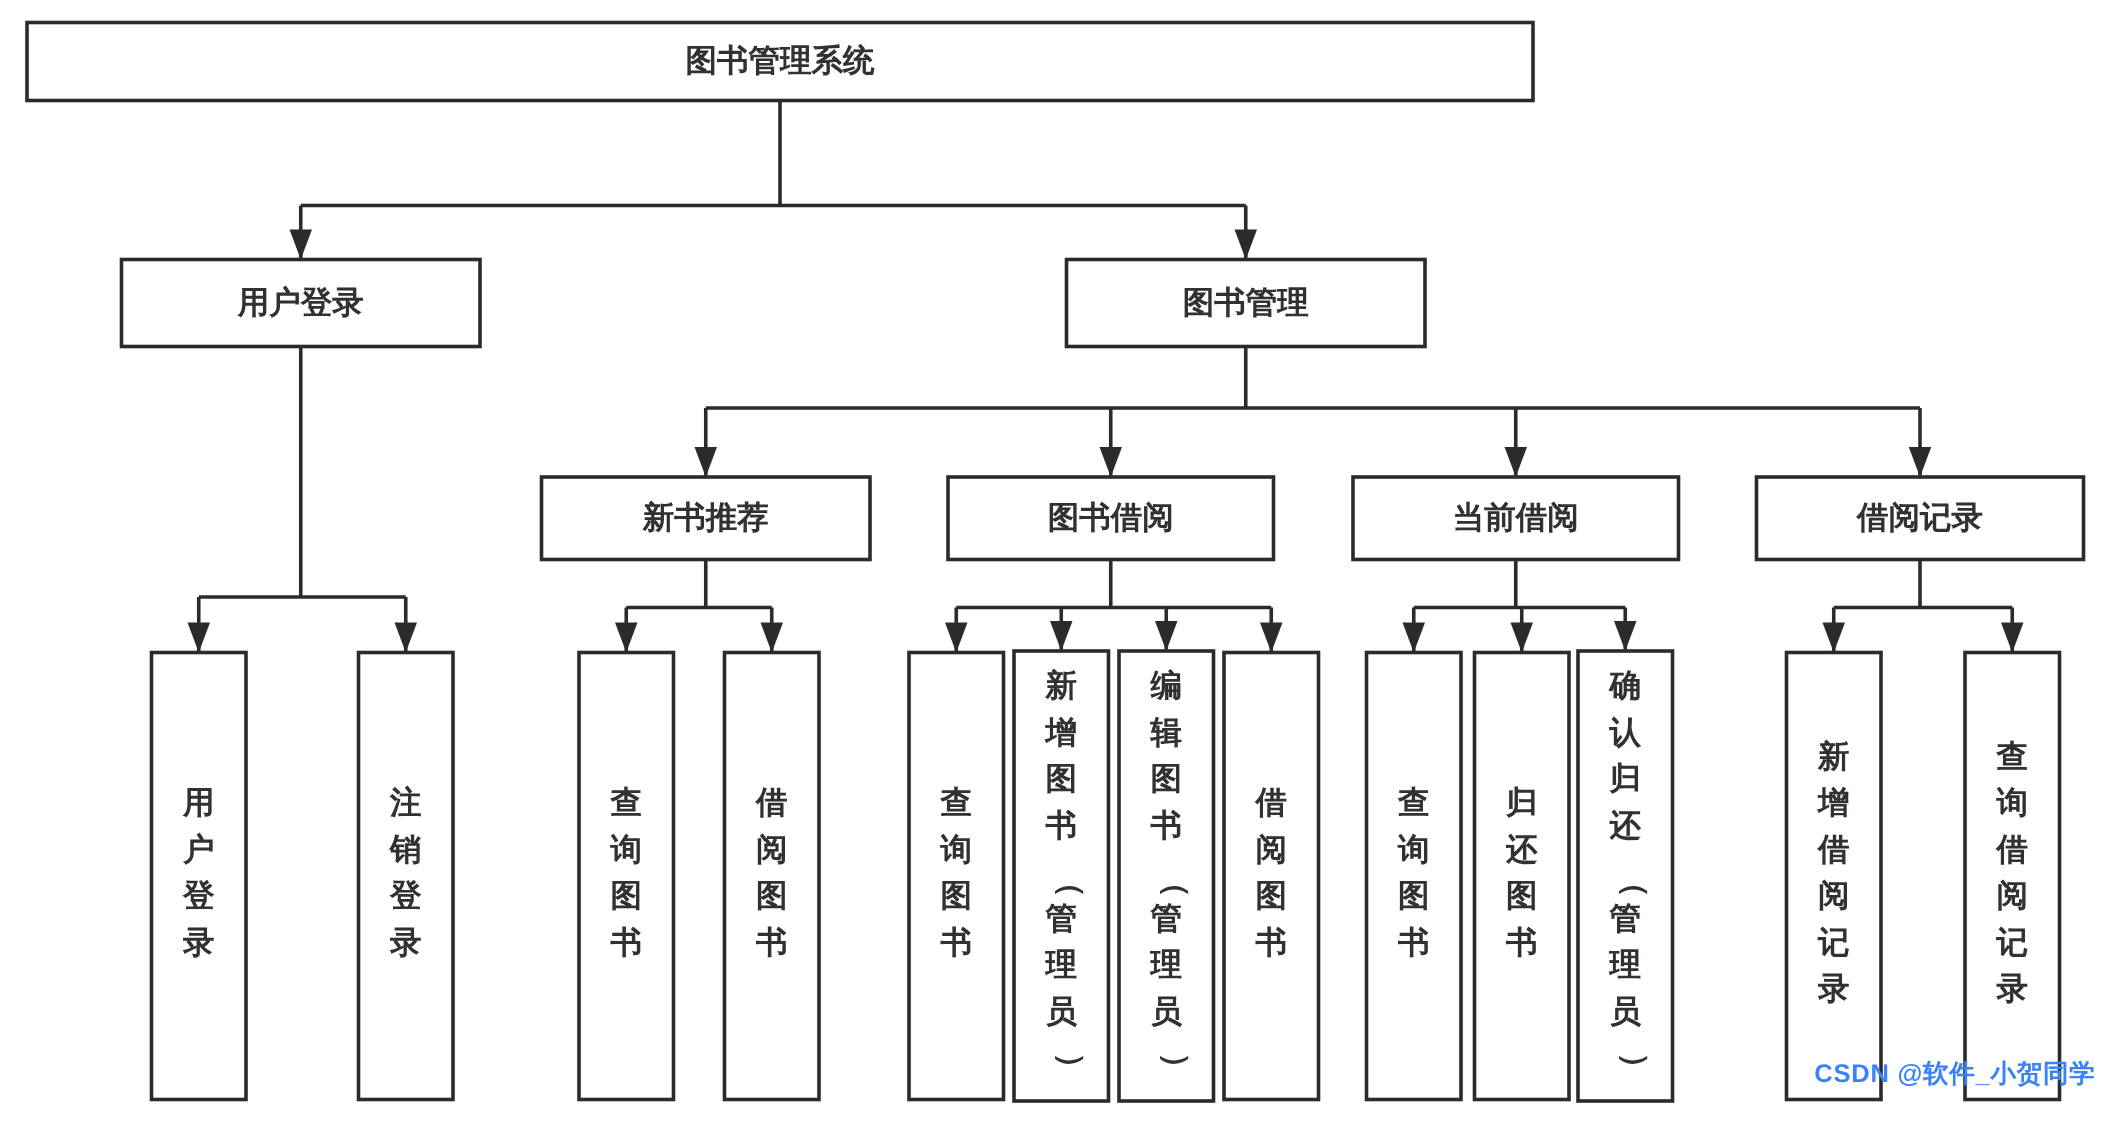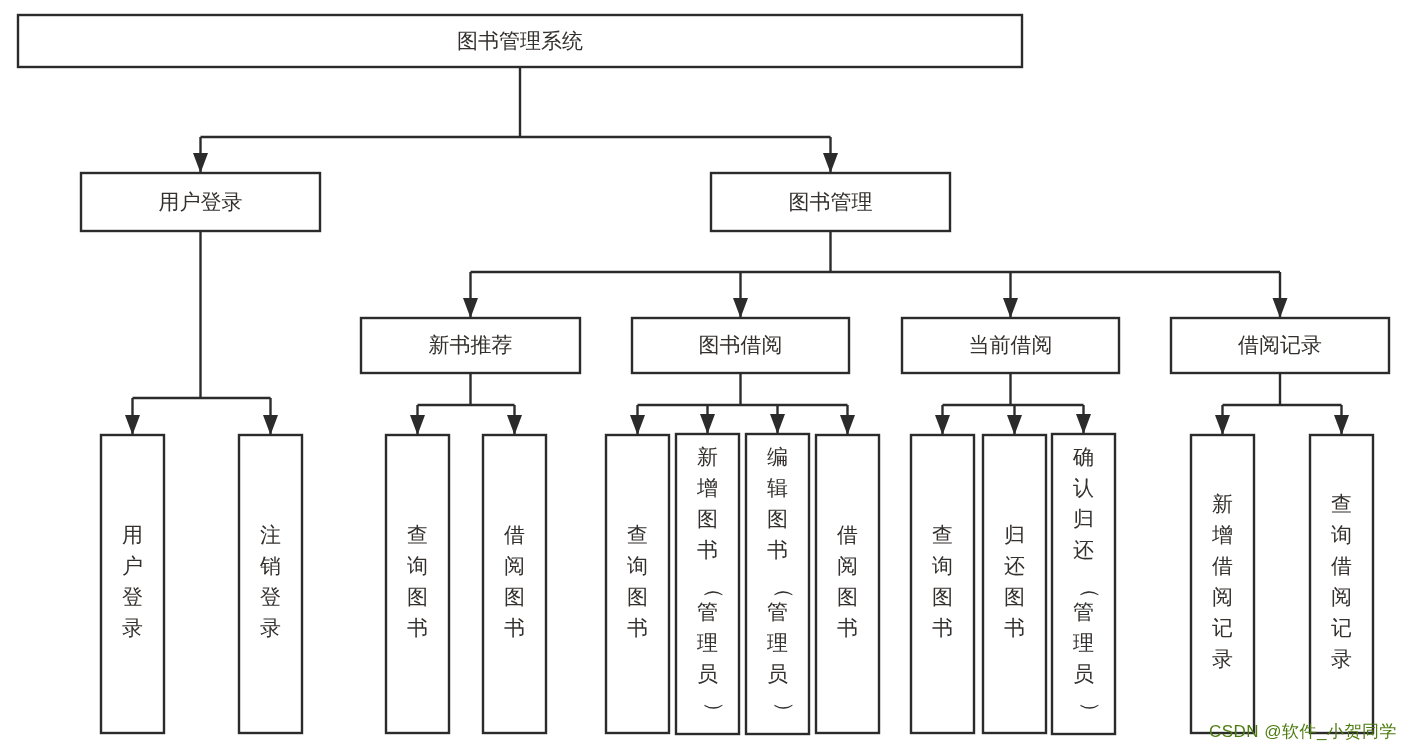--- a/index.html
+++ b/index.html
@@ -18,6 +18,7 @@
     position: relative;
     width: 1405px;
     height: 747px;
+    font-weight: bold;
   }
   svg.diagram-canvas {
     position: absolute;

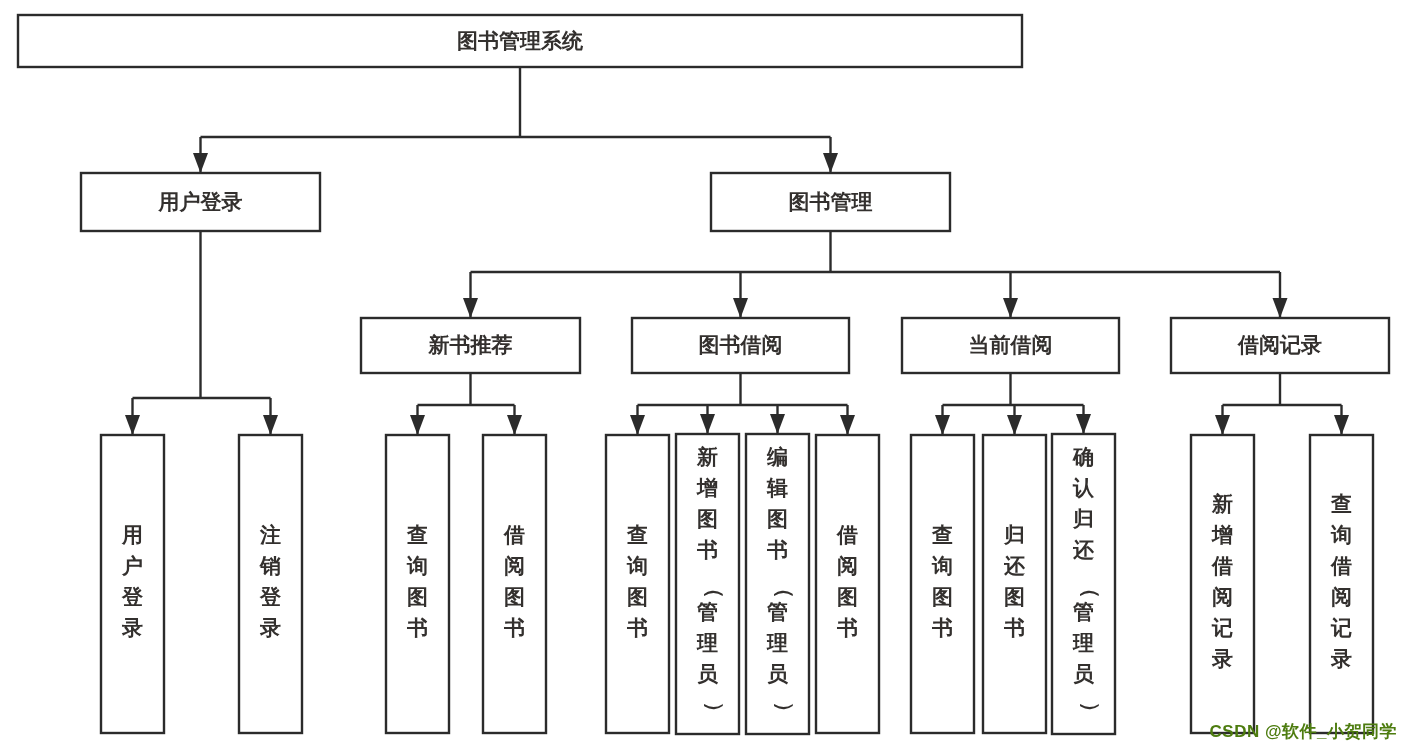--- a/index.html
+++ b/index.html
@@ -59,10 +59,10 @@
   .watermark-text {
     position: absolute;
     right: 8px;
-    bottom: 4px;
+    bottom: 20px;
     font-family: "Liberation Sans", "DejaVu Sans", sans-serif;
     font-size: 17px;
-    color: #4d7c0f;
+    color: #3b82f6;
     white-space: nowrap;
     letter-spacing: 0.5px;
     pointer-events: none;

